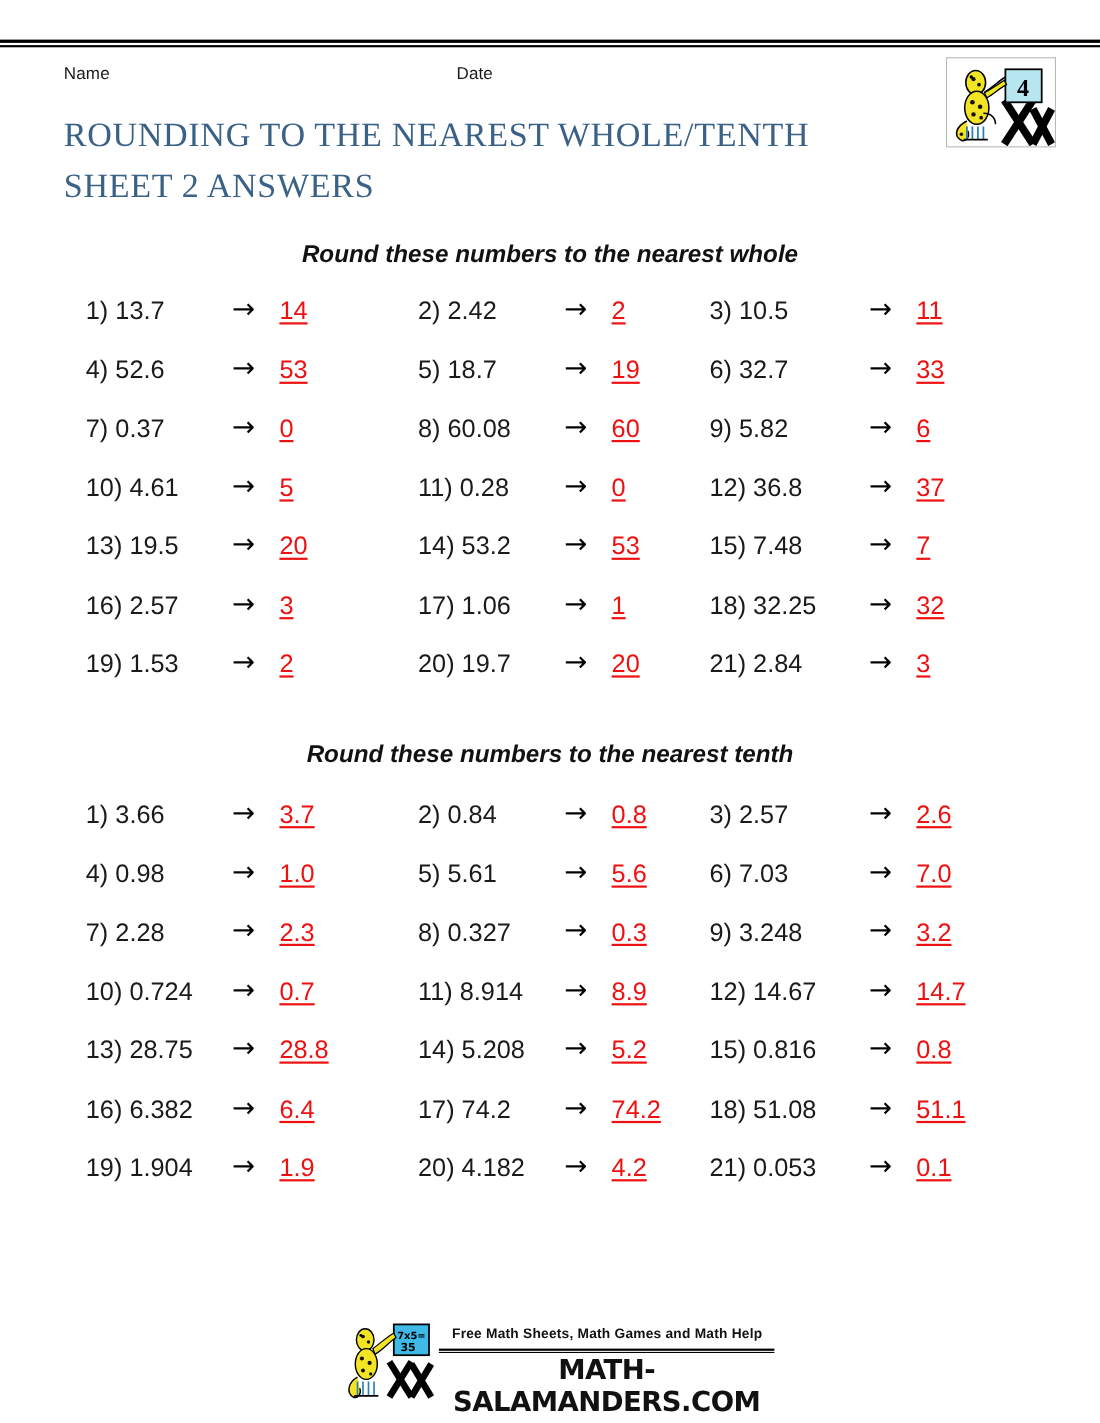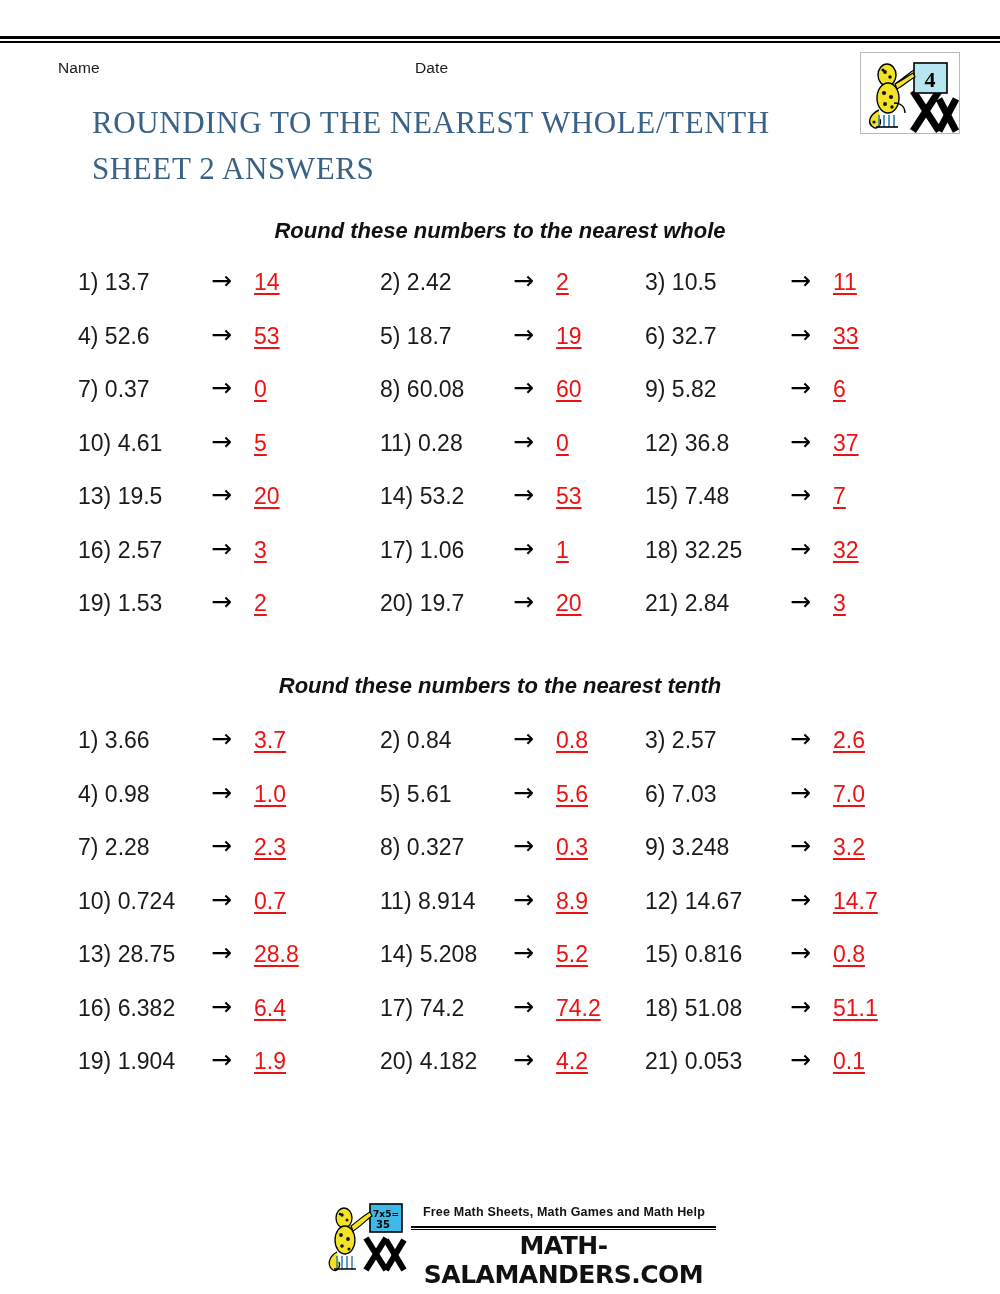--- a/index.html
+++ b/index.html
@@ -73,7 +73,6 @@
     color: #3a6186;
     letter-spacing: 0.6px;
     white-space: nowrap;
-    margin-left: 34px;
   }
 
   

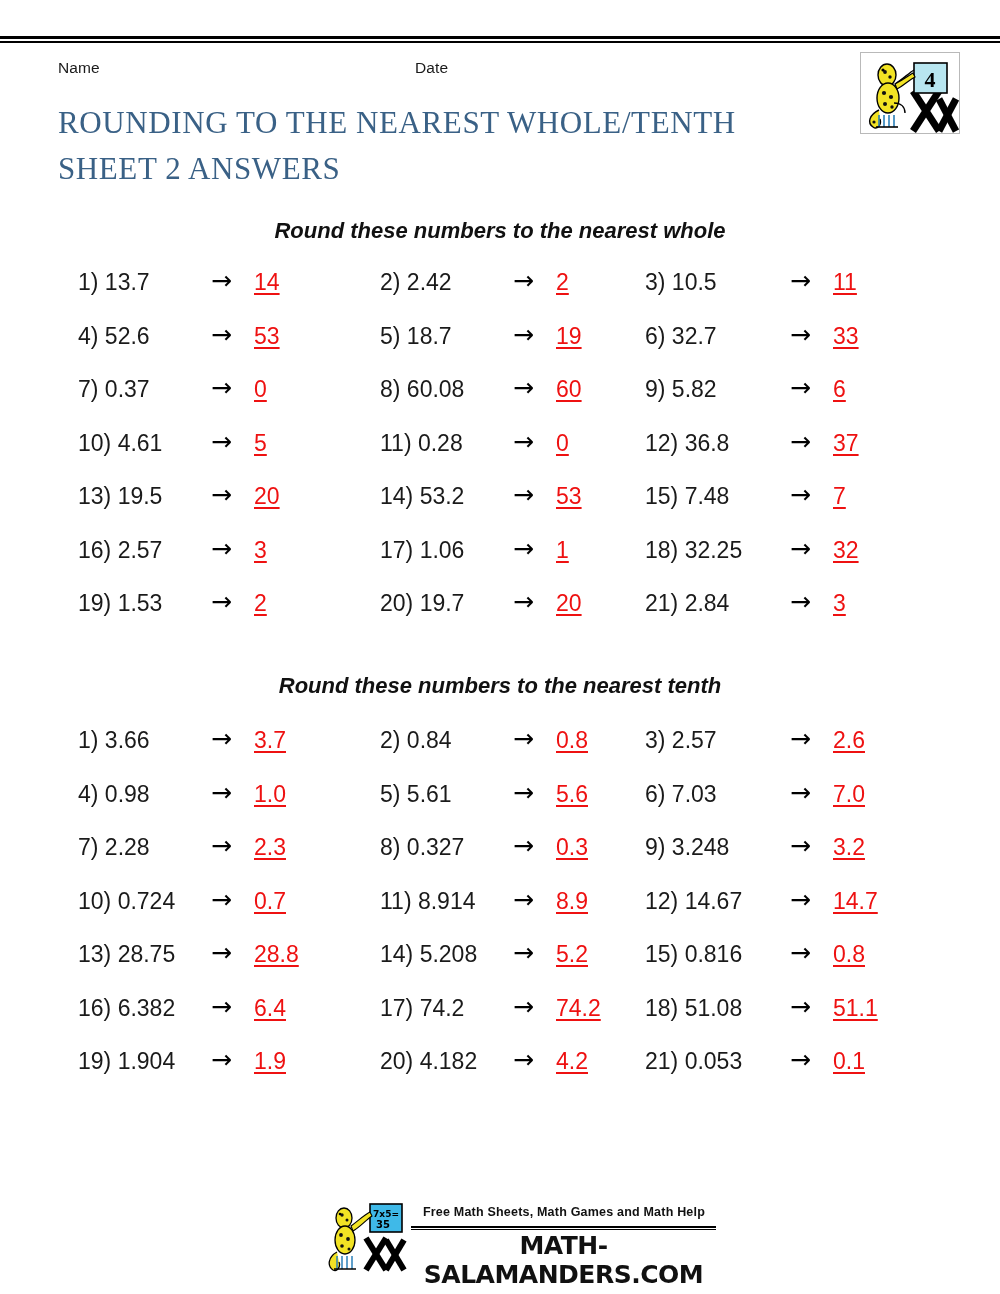--- a/index.html
+++ b/index.html
@@ -163,7 +163,7 @@
   
   .footer {
     position: absolute;
-    left: 326px;
+    left: 314px;
     top: 1198px;
     width: 395px;
     height: 80px;

